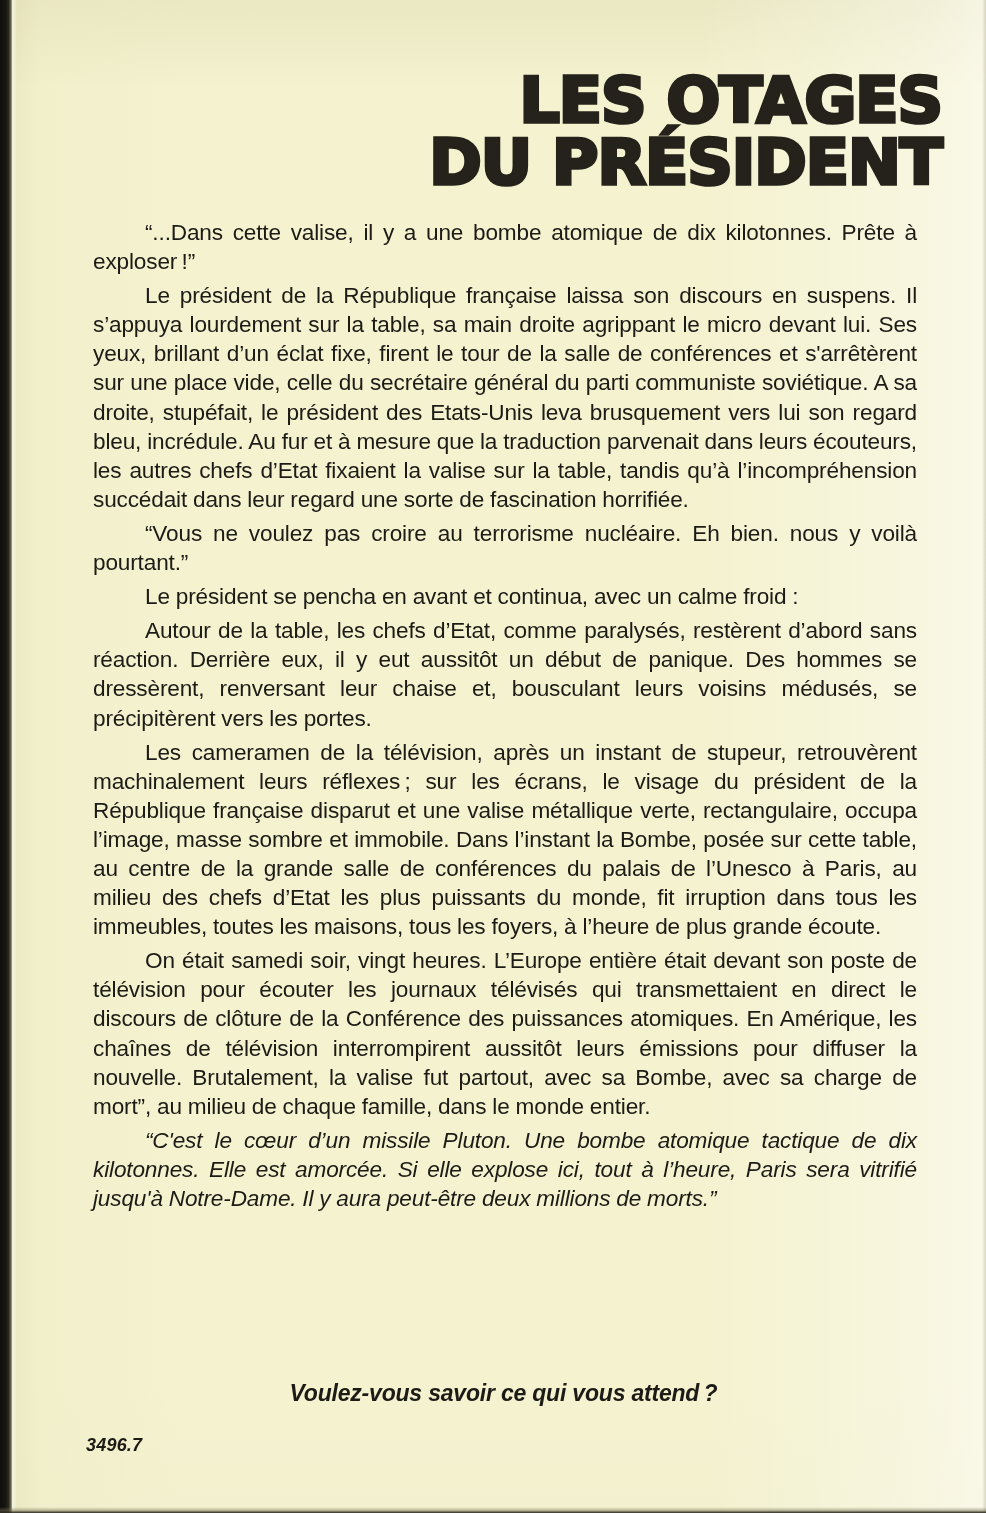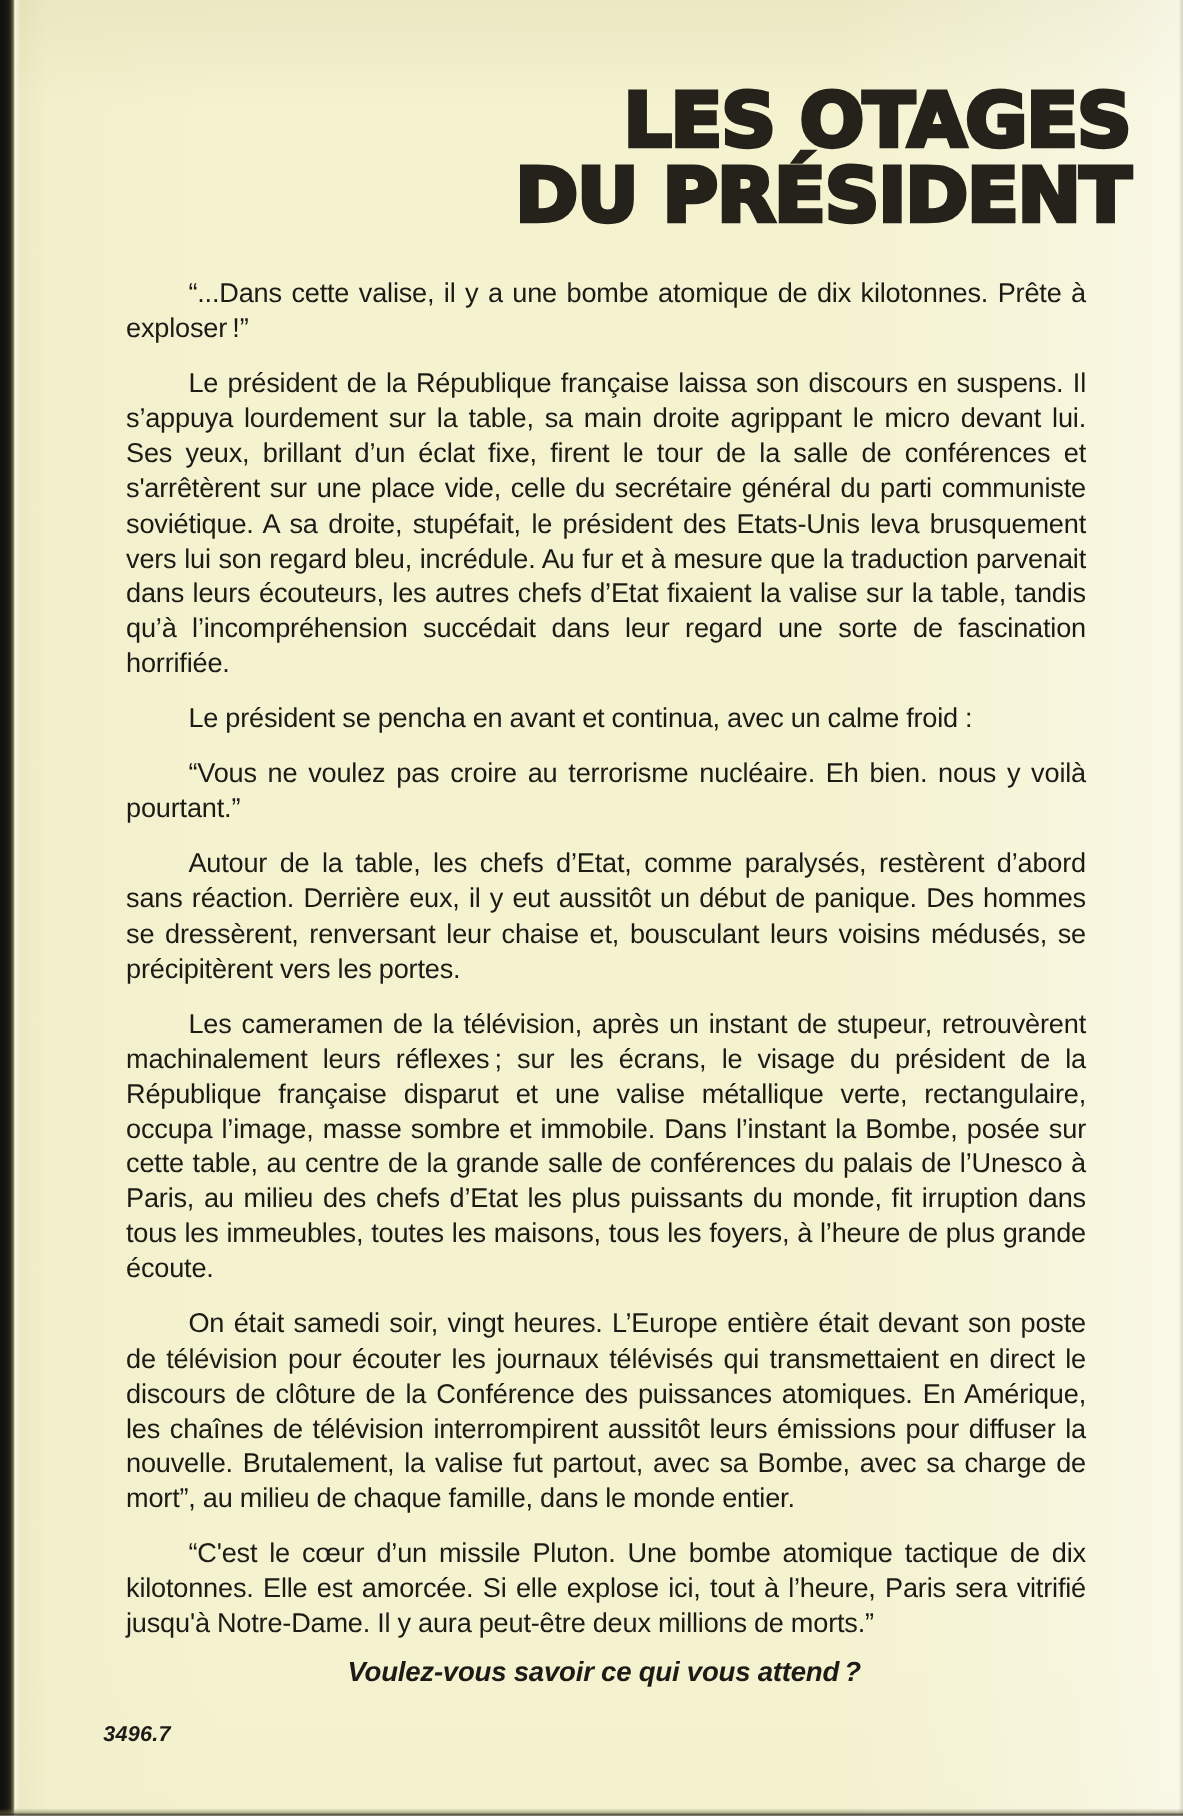--- a/index.html
+++ b/index.html
@@ -128,7 +128,7 @@
     word-spacing: -0.2px;
   }
   .body-copy p {
-    margin: 17px;
+    margin: 5px;
     text-indent: 52px;
   }
   .body-copy p:last-child { margin-bottom: 0; }

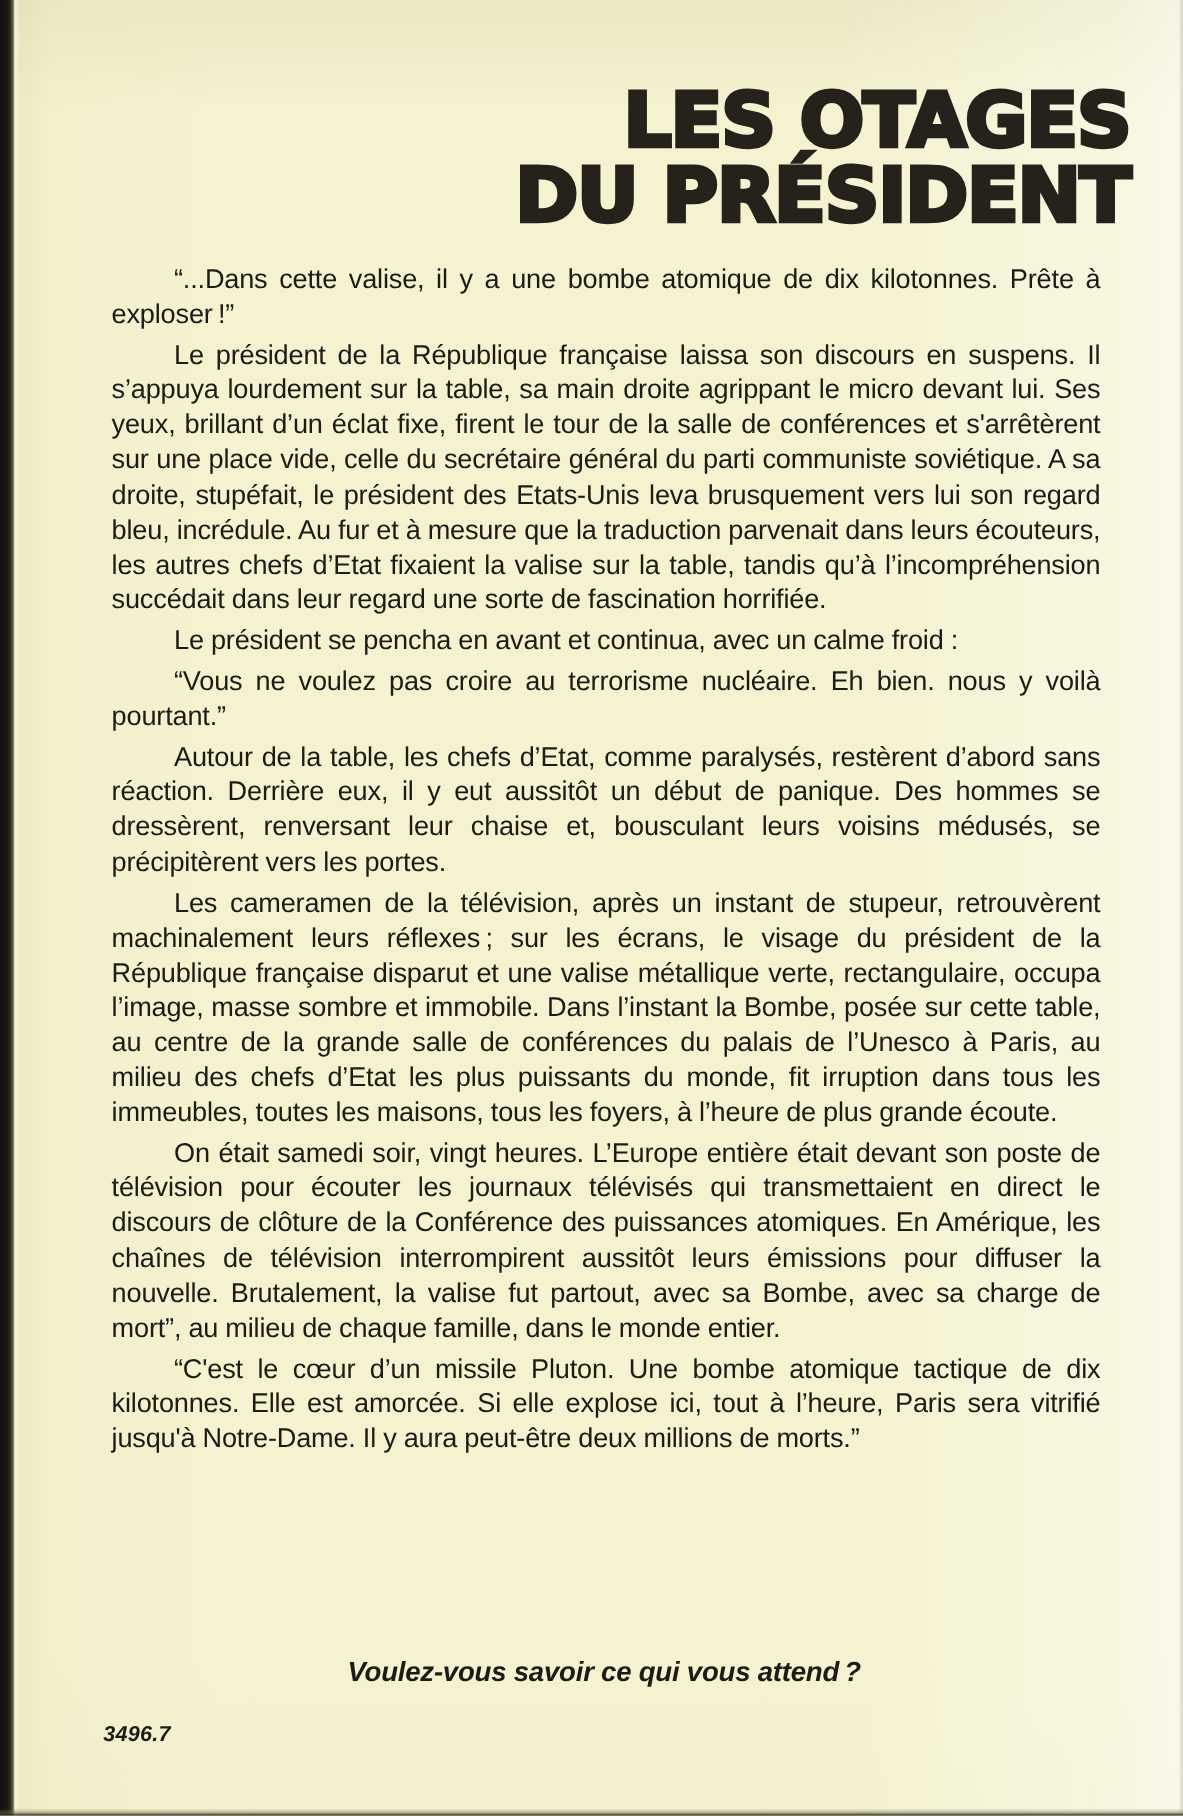--- a/index.html
+++ b/index.html
@@ -182,8 +182,8 @@
   <div class="body-copy">
     <p>“...Dans cette valise, il y a une bombe atomique de dix kilotonnes. Prête à exploser !”</p>
     <p>Le président de la République française laissa son discours en suspens. Il s’appuya lourdement sur la table, sa main droite agrippant le micro devant lui. Ses yeux, brillant d’un éclat fixe, firent le tour de la salle de conférences et s'arrêtèrent sur une place vide, celle du secrétaire général du parti communiste soviétique. A sa droite, stupéfait, le président des Etats-Unis leva brusquement vers lui son regard bleu, incrédule. Au fur et à mesure que la traduction parvenait dans leurs écouteurs, les autres chefs d’Etat fixaient la valise sur la table, tandis qu’à l’incompréhension succédait dans leur regard une sorte de fascination horrifiée.</p>
+    <p>“Vous ne voulez pas croire au terrorisme nucléaire. Eh bien. nous y voilà pourtant.”</p>
     <p>Le président se pencha en avant et continua, avec un calme froid :</p>
-    <p>“Vous ne voulez pas croire au terrorisme nucléaire. Eh bien. nous y voilà pourtant.”</p>
     <p>Autour de la table, les chefs d’Etat, comme paralysés, restèrent d’abord sans réaction. Derrière eux, il y eut aussitôt un début de panique. Des hommes se dressèrent, renversant leur chaise et, bousculant leurs voisins médusés, se précipitèrent vers les portes.</p>
     <p>Les cameramen de la télévision, après un instant de stupeur, retrouvèrent machinalement leurs réflexes ; sur les écrans, le visage du président de la République française disparut et une valise métallique verte, rectangulaire, occupa l’image, masse sombre et immobile. Dans l’instant la Bombe, posée sur cette table, au centre de la grande salle de conférences du palais de l’Unesco à Paris, au milieu des chefs d’Etat les plus puissants du monde, fit irruption dans tous les immeubles, toutes les maisons, tous les foyers, à l’heure de plus grande écoute.</p>
     <p>On était samedi soir, vingt heures. L’Europe entière était devant son poste de télévision pour écouter les journaux télévisés qui transmettaient en direct le discours de clôture de la Conférence des puissances atomiques. En Amérique, les chaînes de télévision interrompirent aussitôt leurs émissions pour diffuser la nouvelle. Brutalement, la valise fut partout, avec sa Bombe, avec sa charge de mort”, au milieu de chaque famille, dans le monde entier.</p>

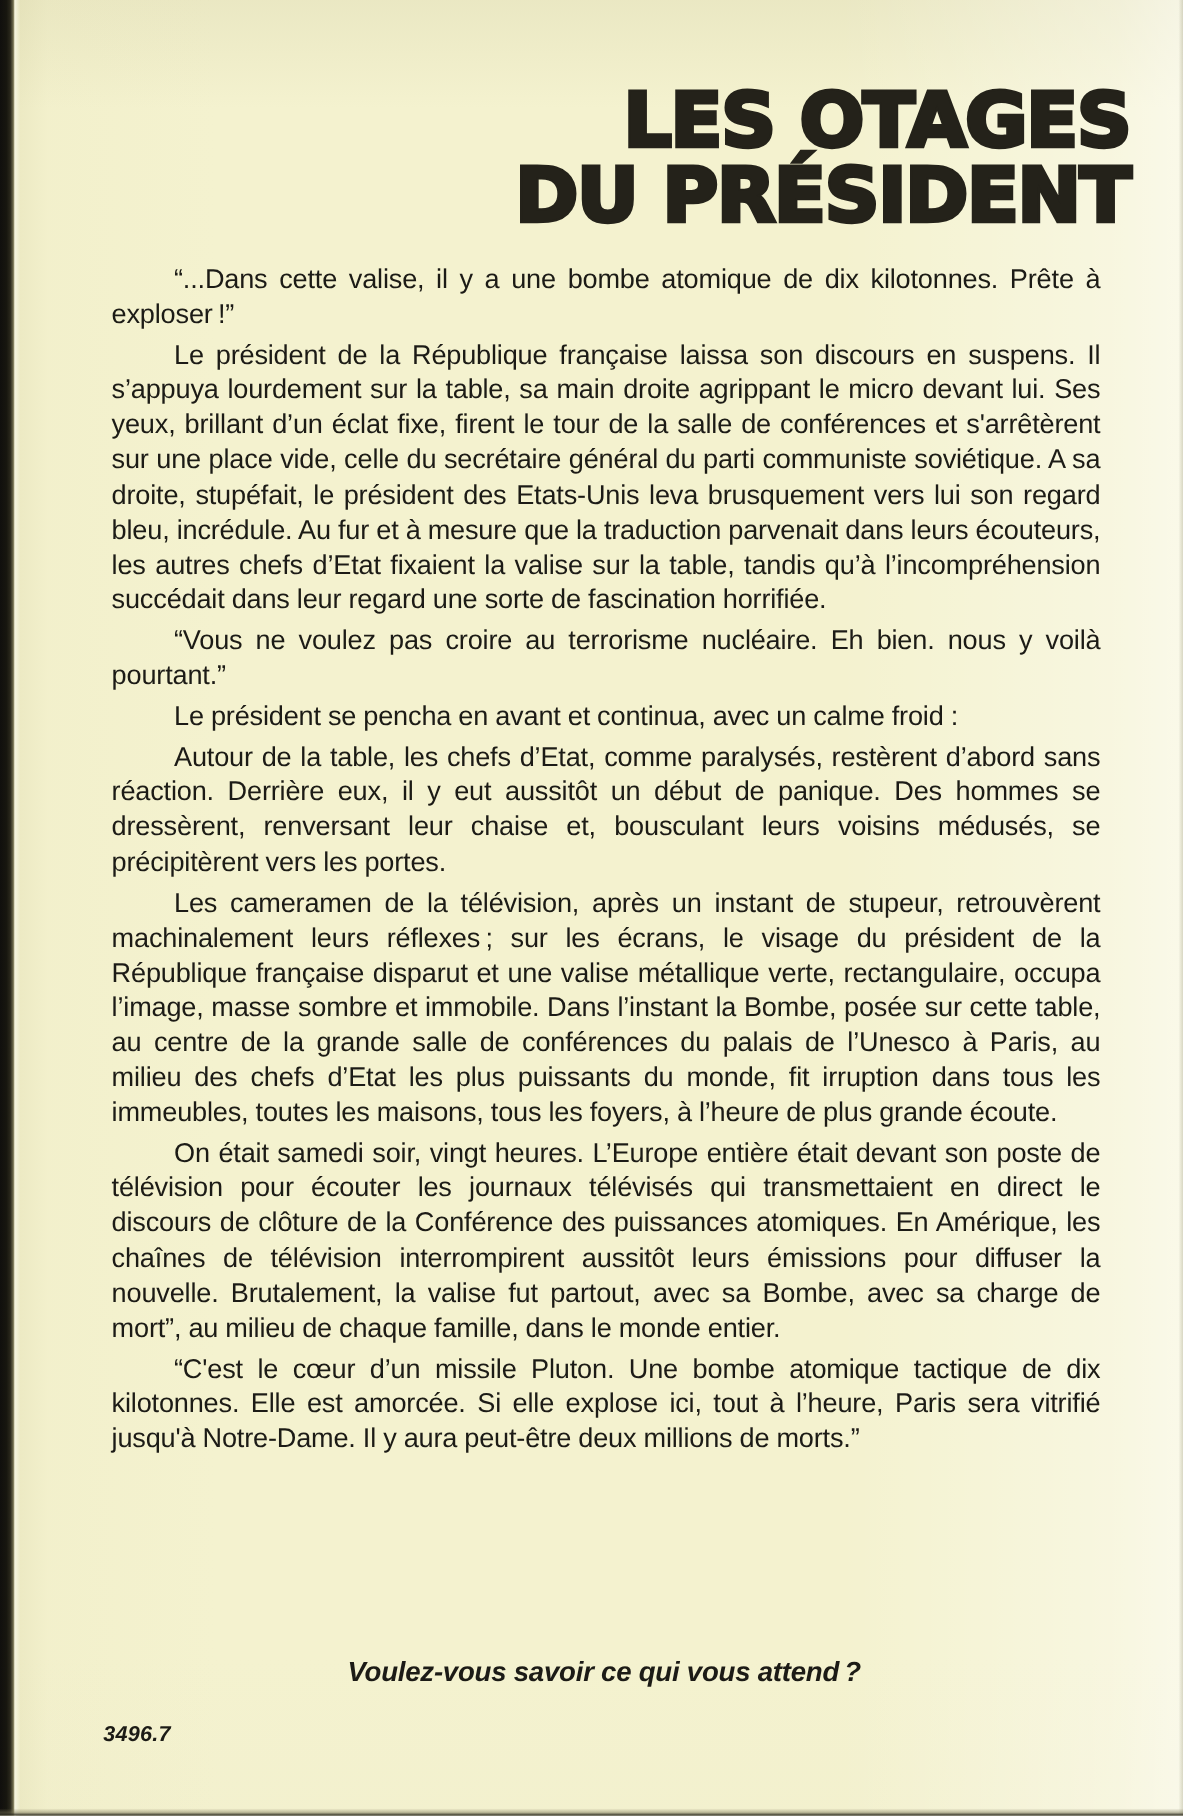--- a/index.html
+++ b/index.html
@@ -131,7 +131,7 @@
     margin: 5px;
     text-indent: 52px;
   }
-  .body-copy p:last-child { margin-bottom: 0; }
+  .body-copy p:last-child { margin-bottom: 0; font-style: italic; }
 
   
   .tagline {

